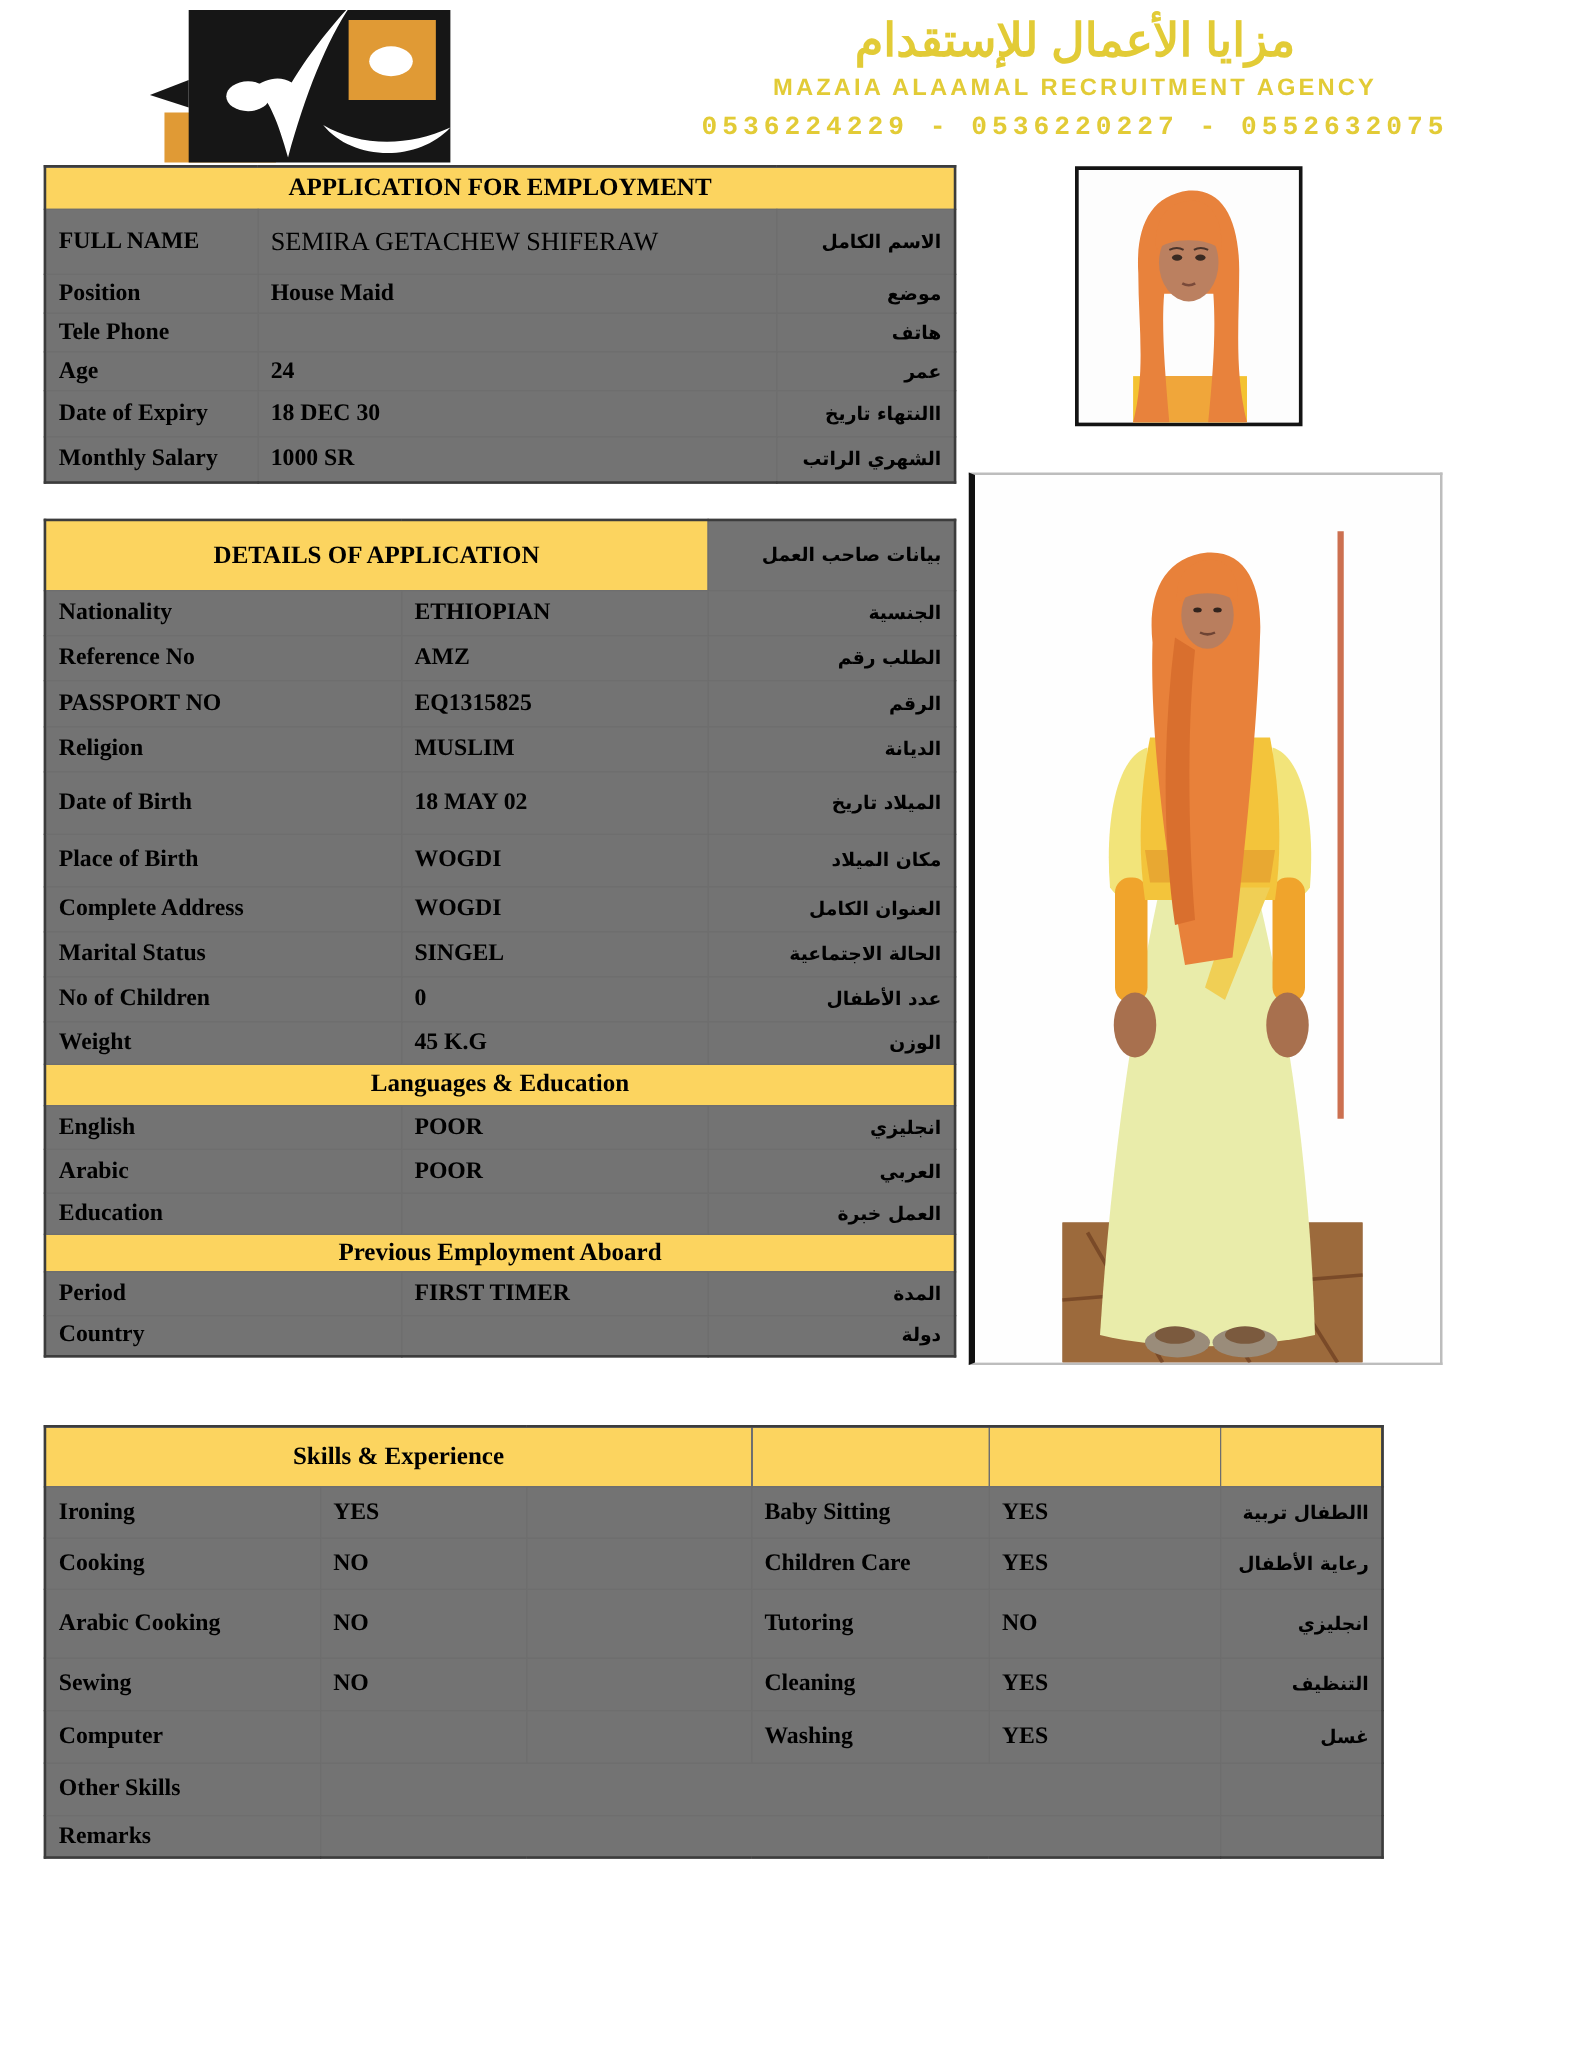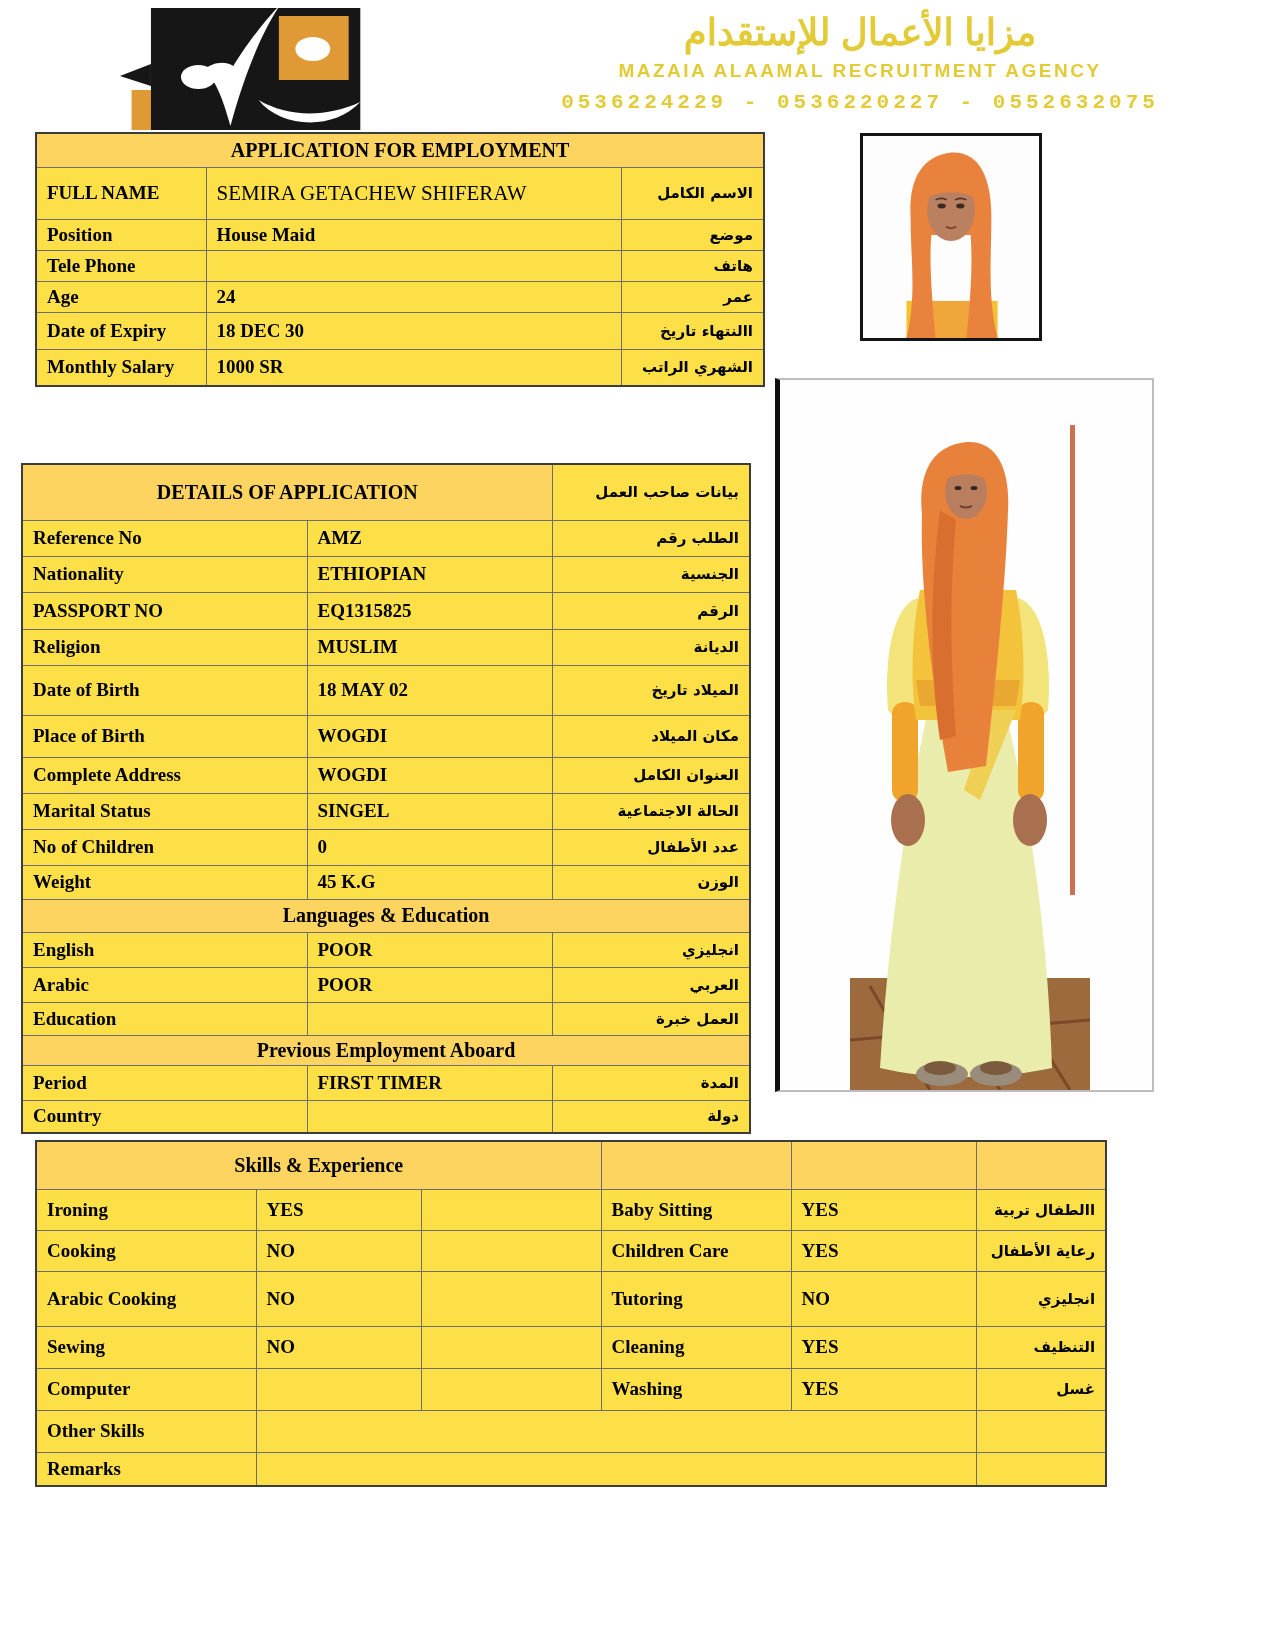--- a/index.html
+++ b/index.html
@@ -21,7 +21,7 @@
 
   
   table { border-collapse:collapse; table-layout:fixed; position:absolute;
-          background:#fde047; border:2px solid #3c3c3c; }
+          background:#737373; border:2px solid #3c3c3c; }
   td { border:1px solid #6e6e6e; padding:2px 10px; font-size:19px; font-weight:bold;
        overflow:hidden; vertical-align:middle; }
   .yellow { background:#fcd45f; }

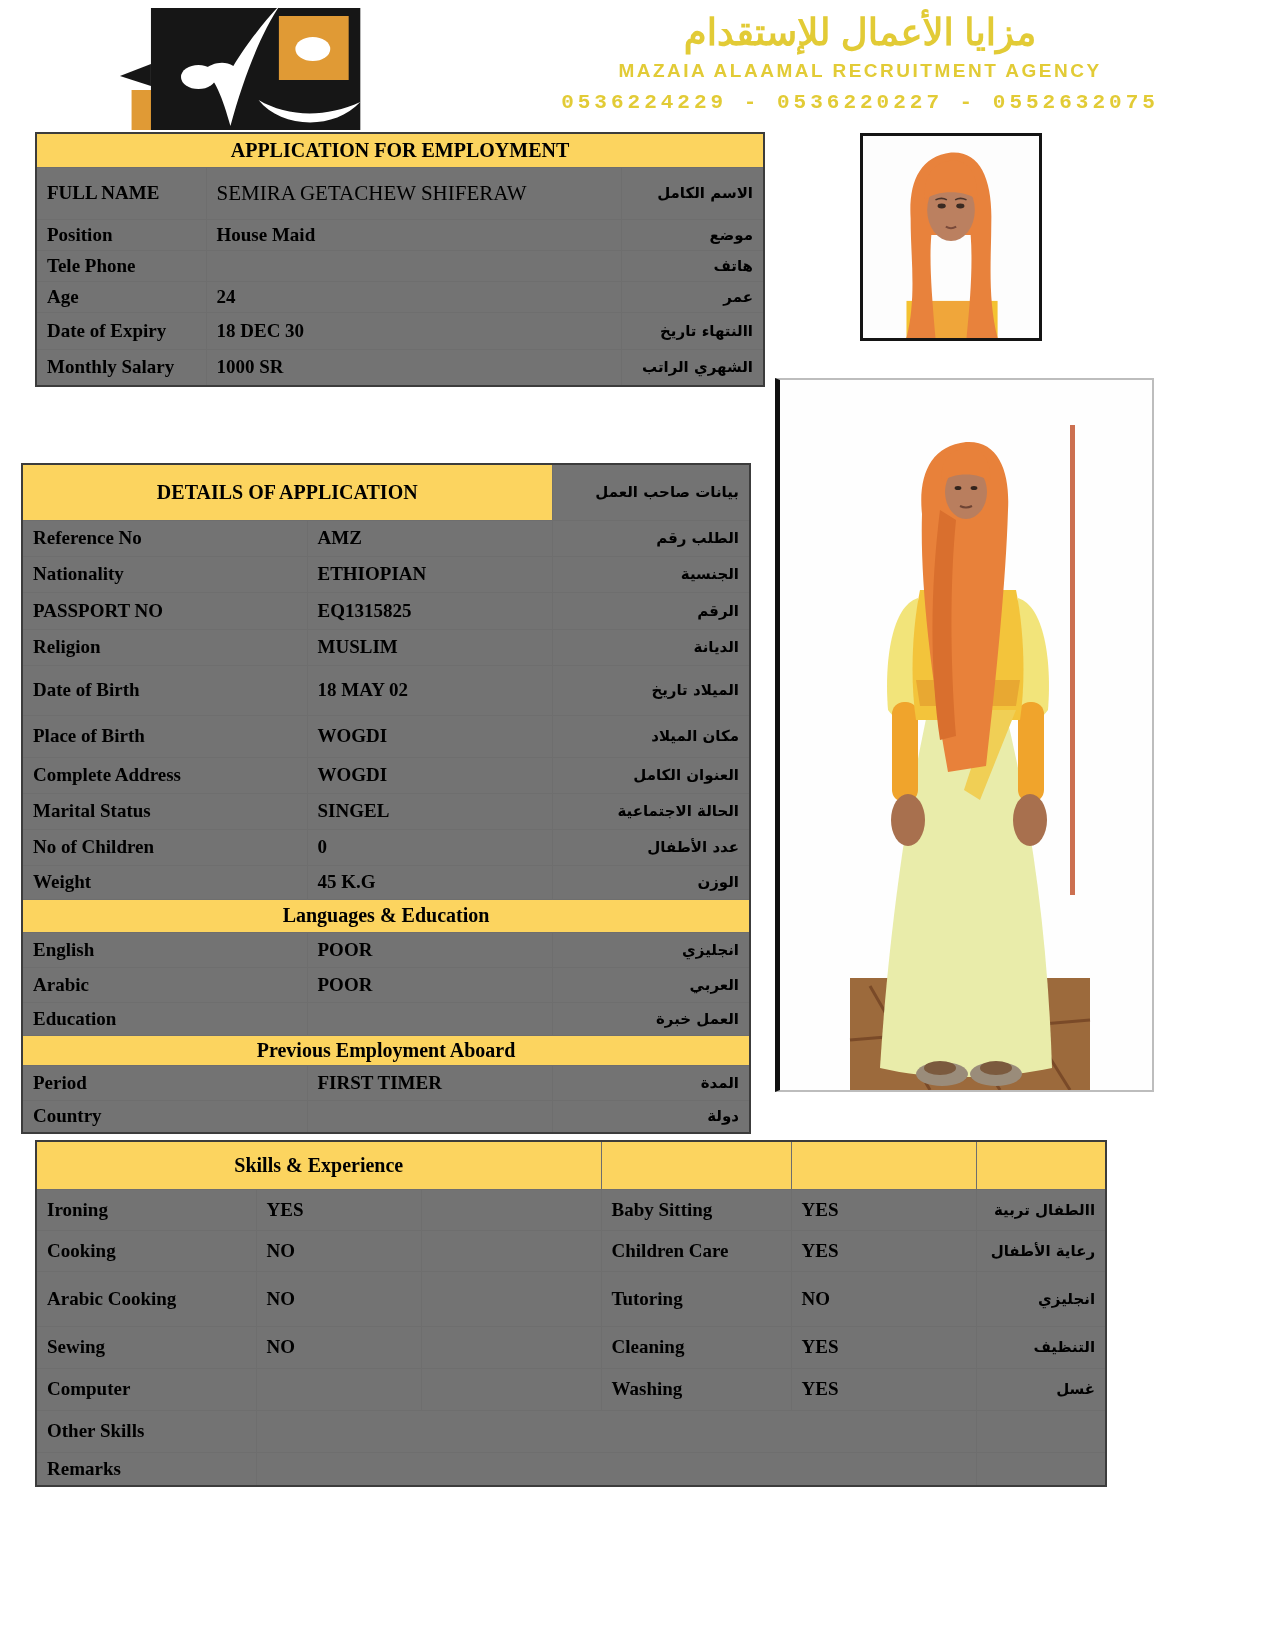--- a/index.html
+++ b/index.html
@@ -30,7 +30,7 @@
         font-size:15px; font-weight:bold; }
   .val.reg { font-weight:normal; font-size:21px; }
   .t1 { left:35px; top:132px; width:728px; }
-  .t2 { left:21px; top:415px; width:728px;margin-top:48px; }
+  .t2 { left:35px; top:415px; width:728px; }
   .t3 { left:35px; top:1140px; width:1070px; }
 
   

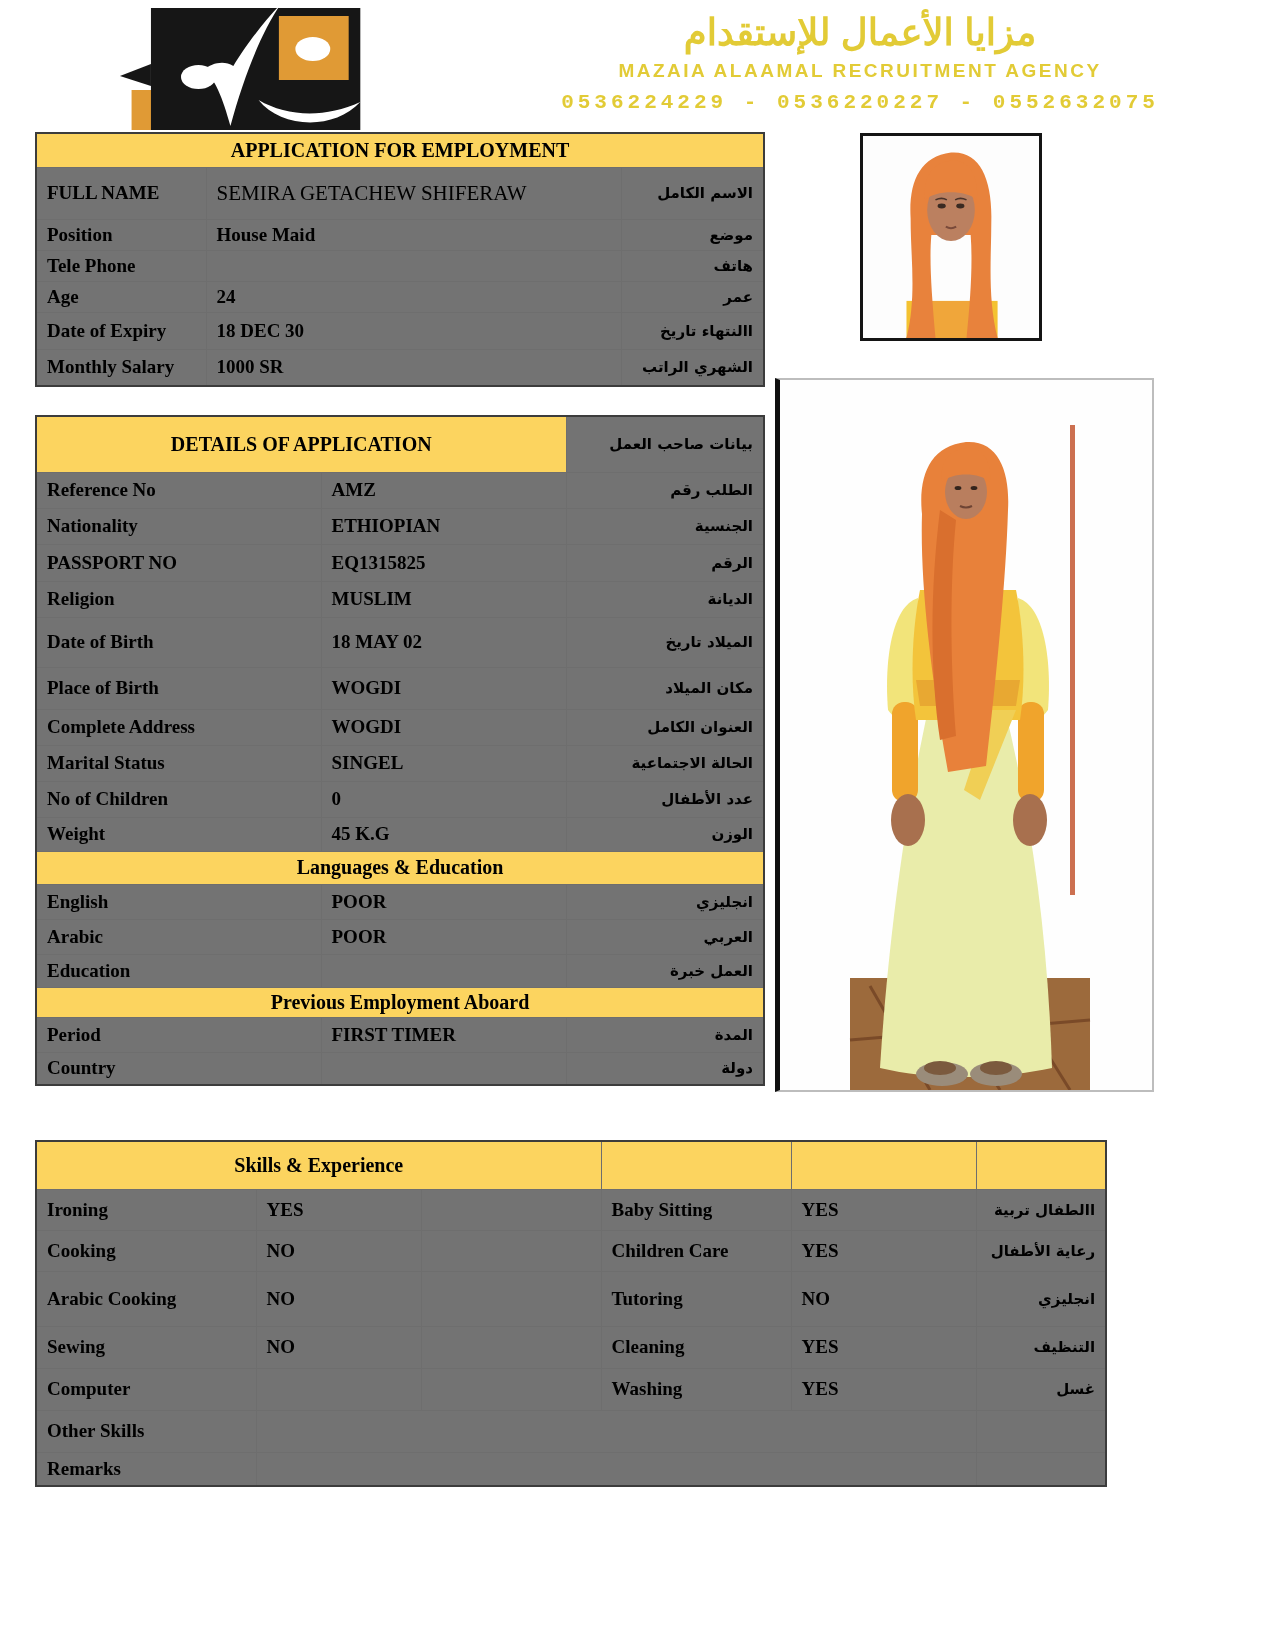--- a/index.html
+++ b/index.html
@@ -180,14 +180,14 @@
       <td class="ar">بيانات صاحب العمل</td>
     </tr>
     <tr style="height:36px">
+      <td class="lbl">Nationality</td>
+      <td class="val">ETHIOPIAN</td>
+      <td class="ar">الجنسية</td>
+    </tr>
+    <tr style="height:36px">
       <td class="lbl">Reference No</td>
       <td class="val">AMZ</td>
       <td class="ar">الطلب رقم</td>
-    </tr>
-    <tr style="height:36px">
-      <td class="lbl">Nationality</td>
-      <td class="val">ETHIOPIAN</td>
-      <td class="ar">الجنسية</td>
     </tr>
     <tr style="height:37px">
       <td class="lbl">PASSPORT NO</td>

